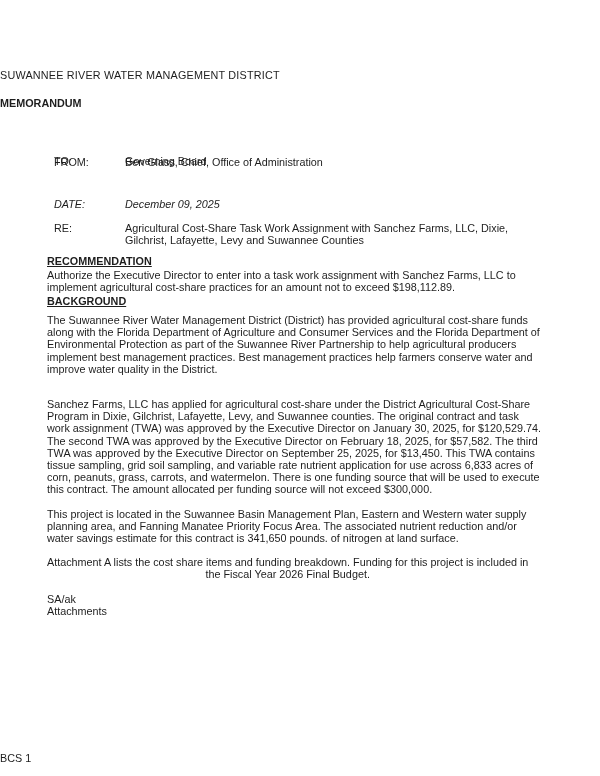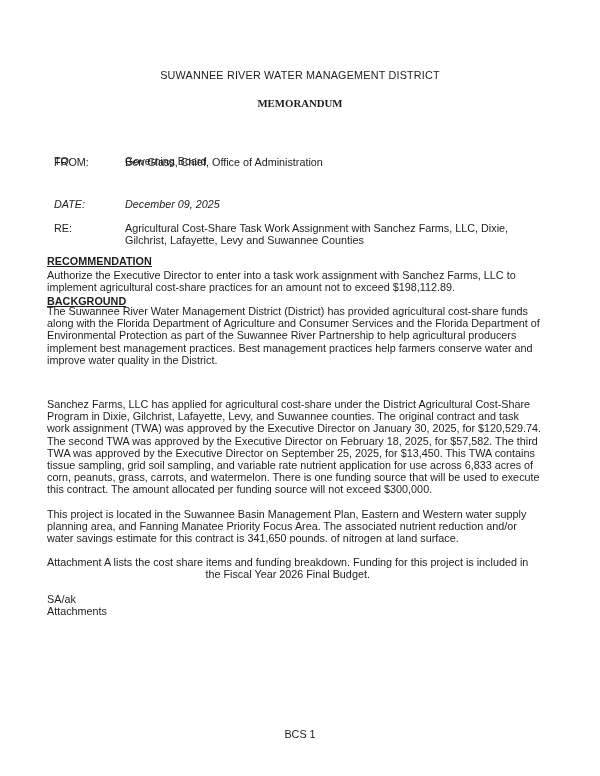--- a/index.html
+++ b/index.html
@@ -22,7 +22,7 @@
   .centered {
     left: 0;
     width: 600px;
-    text-align: center;
+    text-align: left;
   }
   .org-title { top: 69px; letter-spacing: 0.2px; }
   .memo-title { top: 97px; font-weight: bold; font-family: Liberation Serif, serif; }

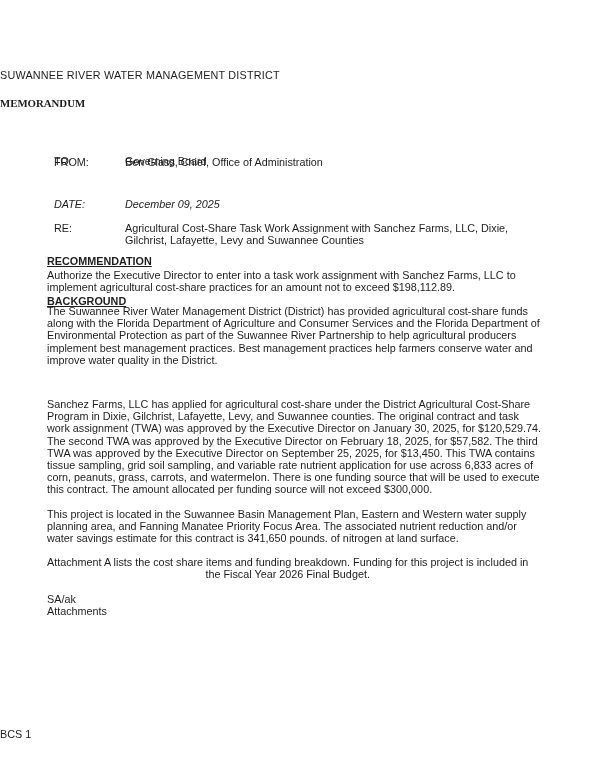--- a/index.html
+++ b/index.html
@@ -25,7 +25,7 @@
     text-align: left;
   }
   .org-title { top: 69px; letter-spacing: 0.2px; }
-  .memo-title { top: 97px; font-weight: bold; font-family: Liberation Serif, serif; }
+  .memo-title { top: 97px; font-weight: bold; }
   .memo-row {
     left: 54px;
     display: flex;

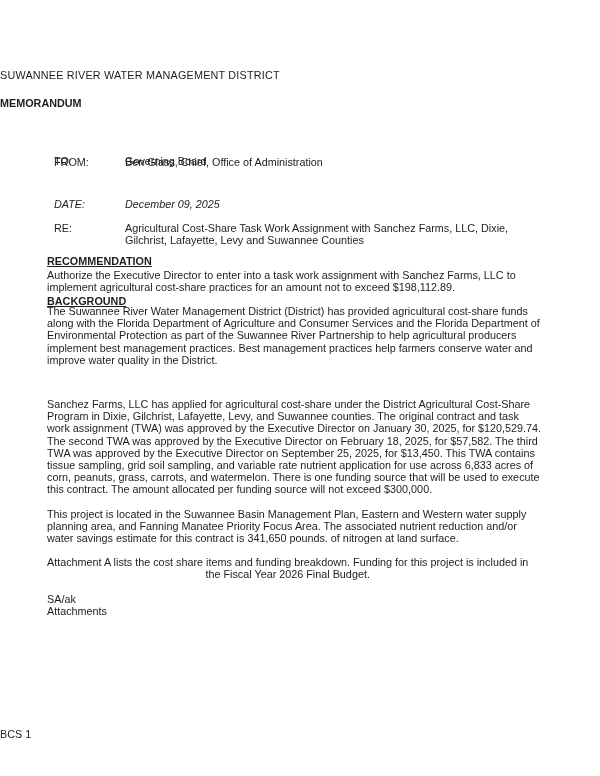--- a/index.html
+++ b/index.html
@@ -53,7 +53,7 @@
     white-space: pre;
   }
   .para-recommendation { top: 269px; }
-  .para-bg-1 { top: 305px; }
+  .para-bg-1 { top: 314px; }
   .para-bg-2 { top: 398px; }
   .para-bg-3 { top: 508px; }
   .para-bg-4 { top: 556px; text-align: center; }

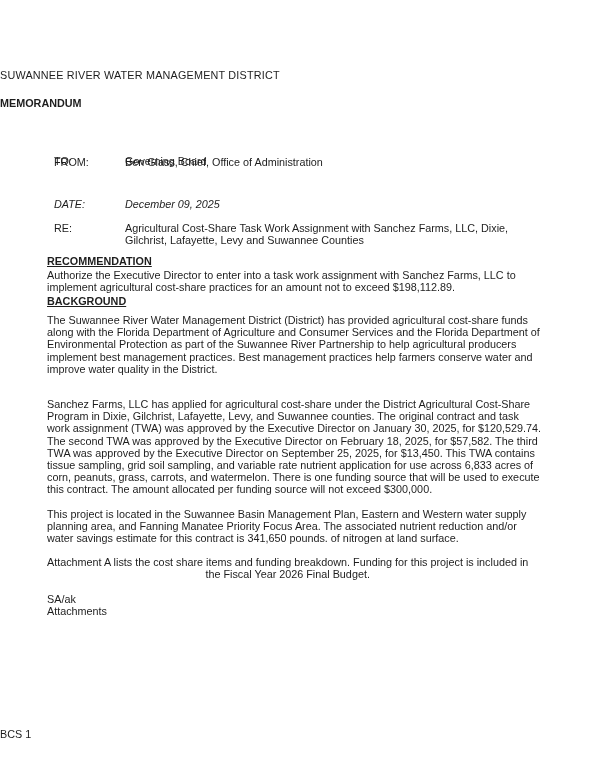--- a/index.html
+++ b/index.html
@@ -58,7 +58,7 @@
   .para-bg-3 { top: 508px; }
   .para-bg-4 { top: 556px; text-align: center; }
   .closing   { top: 593px; left: 47px; white-space: pre; }
-  .page-footer { top: 728px; }
+  .page-footer { top: 752px; }
 </style>
 </head>
 <body>

